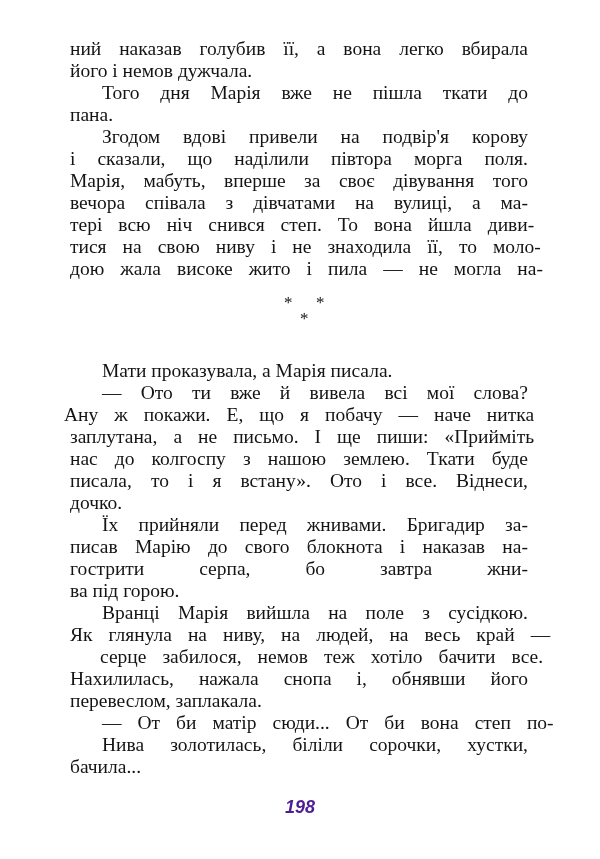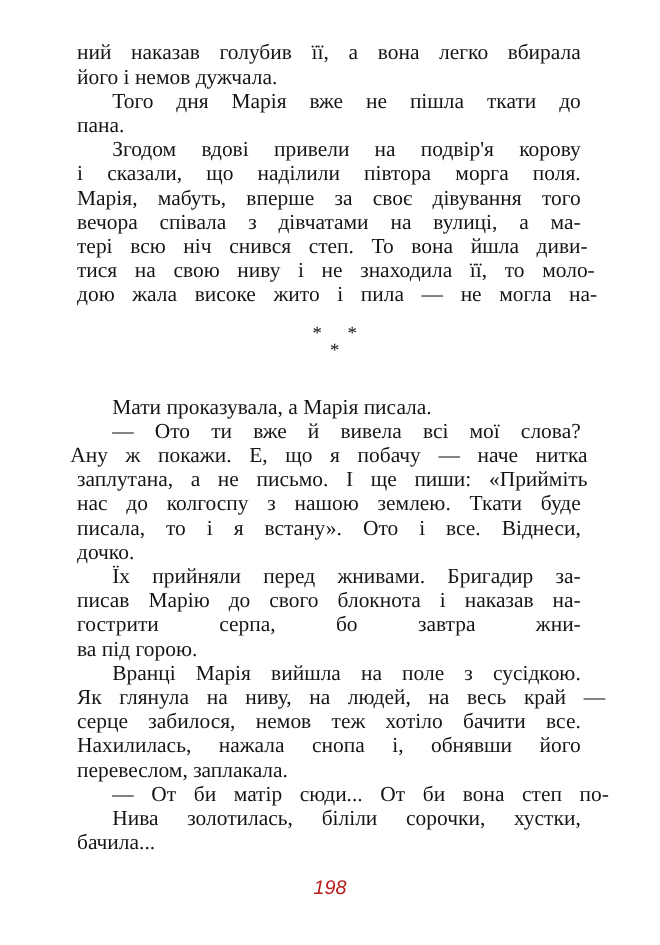--- a/index.html
+++ b/index.html
@@ -223,7 +223,7 @@
         <span>край</span>
         <span>—</span>
       </span>
-      <span class="line" style="display: flex; justify-content: space-between;">
+      <span class="line" style="display: flex; justify-content: space-between; margin-left: 30px;">
         <span>серце</span>
         <span>забилося,</span>
         <span>немов</span>

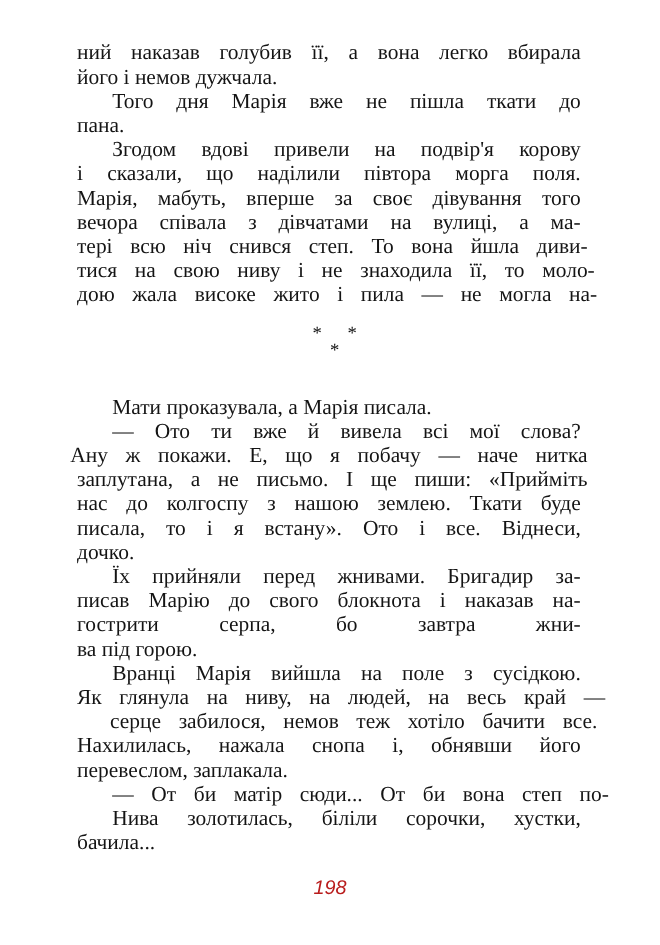--- a/index.html
+++ b/index.html
@@ -13,7 +13,7 @@
   .s1 { left:214px; top:0px; }
   .s2 { left:246px; top:0px; }
   .s3 { left:230px; top:16px; }
-  .pnum { position:absolute; left:0; width:600px; top:797px; text-align:center; font-family:"Liberation Sans", sans-serif; font-style:italic; font-weight:normal; font-size:18px; color:#b91c1c; }
+  .pnum { position:absolute; left:0; width:600px; top:797px; text-align:center; font-family:"Liberation Sans", sans-serif; font-style:italic; font-weight:bold; font-size:18px; color:#4c1d95; }
 </style>
 </head>
 <body>

